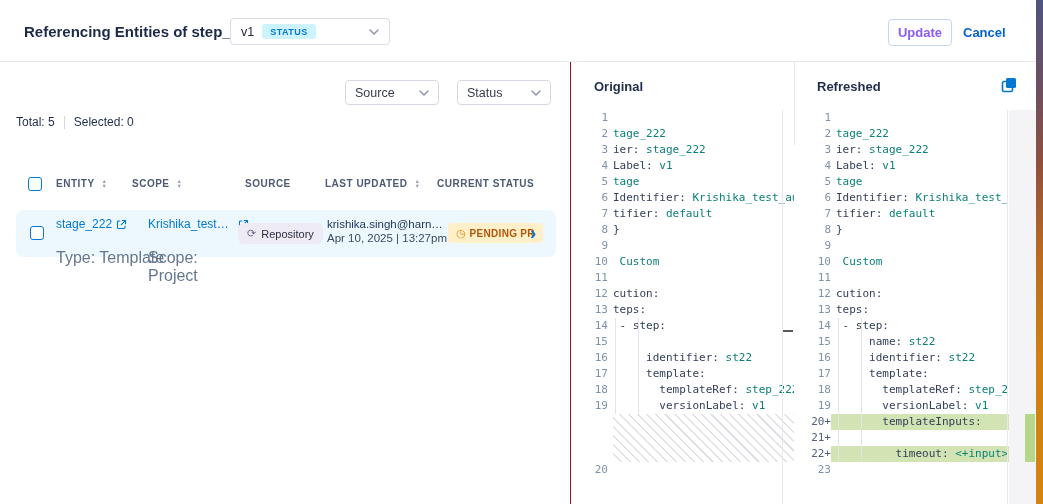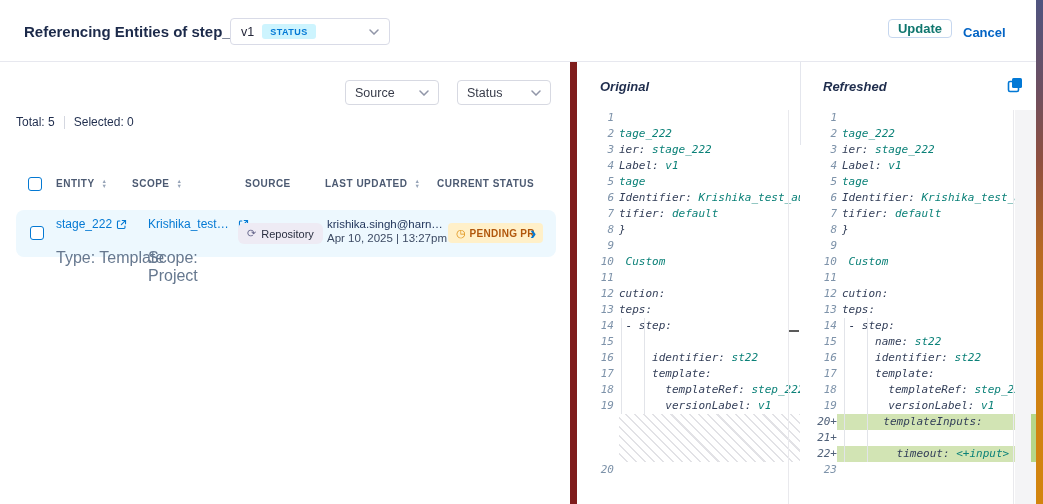--- a/index.html
+++ b/index.html
@@ -14,7 +14,7 @@
   .stable-badge { background:#cdf4fe; color:#0278d5; font-size:9px; font-weight:700; letter-spacing:.5px; padding:2.5px 8px; border-radius:3px; }
   .chev { width:10px; height:6px; display:inline-block; }
   .version-select .chev { margin-left:auto; }
-  .update-btn { position:absolute; left:888px; top:19px; width:64px; height:19px; border:1px solid #c6d7ef; border-radius:4px; background:#fff; color:#0f766e; font-size:13px; font-weight:700; font-family:inherit; }
+  .update-btn { position:absolute; left:888px; top:19px; width:64px; height:27px; border:1px solid #c6d7ef; border-radius:4px; background:#fff; color:#8b5cf6; font-size:13px; font-weight:700; font-family:inherit; }
   .cancel-btn { position:absolute; left:963px; top:19px; height:27px; border:none; background:none; color:#0364c5; font-size:13px; font-weight:700; font-family:inherit; cursor:pointer; }
 
   

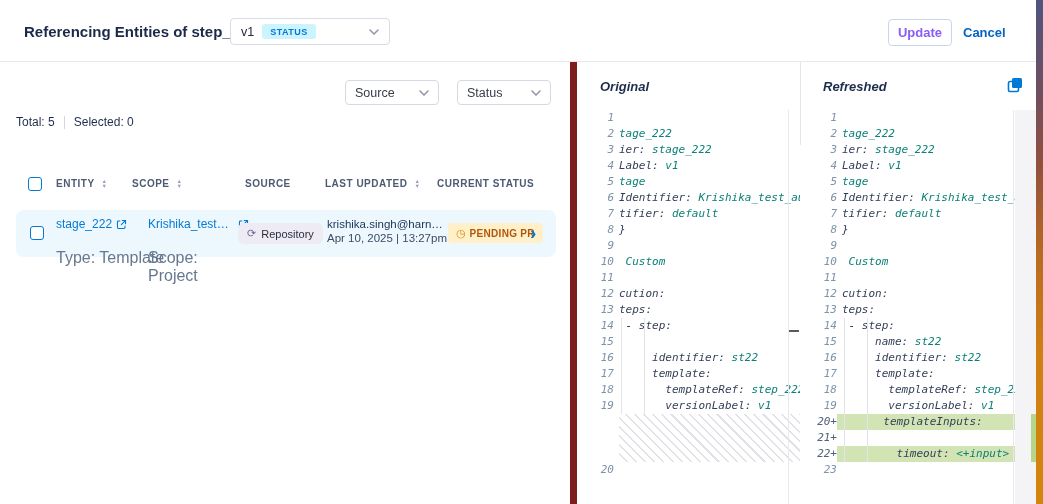--- a/index.html
+++ b/index.html
@@ -55,7 +55,7 @@
   .row-chevron { position:absolute; left:514px; top:10px; font-size:19px; font-weight:700; color:#0479d3; cursor:pointer; line-height:26px; }
 
   
-  .diff-panel { position:absolute; left:570px; top:62px; right:7px; bottom:0; background:#fff; border-left:7px solid #7f1d1d;font-style:italic; }
+  .diff-panel { position:absolute; left:570px; top:62px; right:7px; bottom:0; background:#fff; border-left:1px solid #7f1d1d; }
   .pane-title { position:absolute; top:17px; font-size:13px; font-weight:700; color:#1f2d4d; }
   .pt-orig { left:23px; } .pt-refresh { left:246px; }
   .copy-btn { position:absolute; left:430px; top:14px; width:18px; height:18px; background:none; border:none; cursor:pointer; padding:0; }

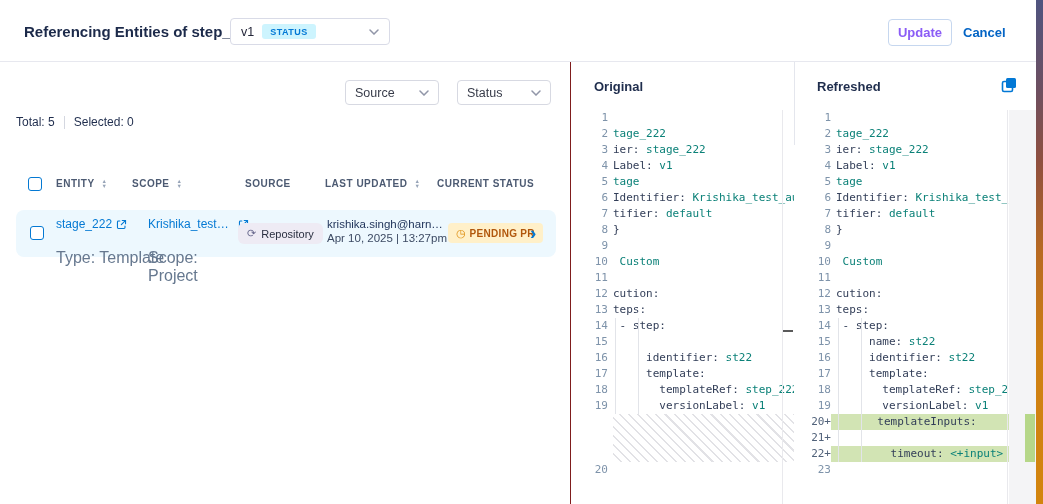--- a/index.html
+++ b/index.html
@@ -68,7 +68,7 @@
   .ln { width:24px; flex:none; text-align:right; color:#7e93aa; }
   .ln-added { color:#51627a; }
   .code { margin-left:5px; white-space:pre; flex:1; overflow:hidden; }
-  .added .code { margin-left:0; background:#d2e4b4; }
+  .added .code { margin-left:0; padding-left:5px; background:#d2e4b4; }
   .selbg { background:#d9e0e8; }
   .t-k { color:#323e58; } .t-v { color:#0b8178; } .t-w { color:#a2b1c0; }
   .hatch { height:48px; margin-left:29px; background:repeating-linear-gradient(45deg,#ffffff 0px,#ffffff 5px,#e2e2e6 5px,#e2e2e6 6.5px); }

